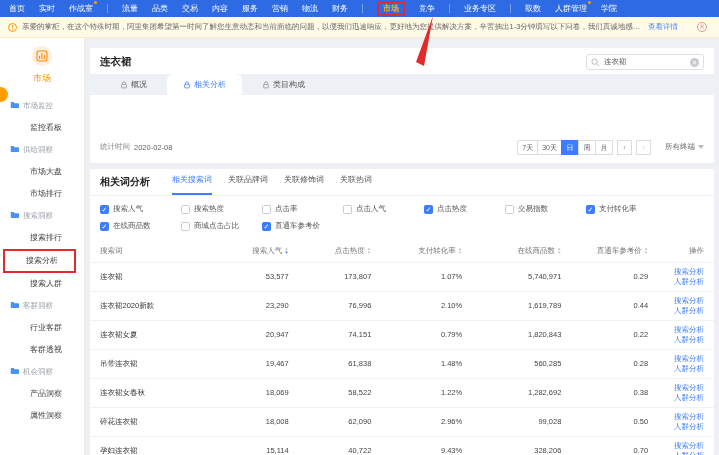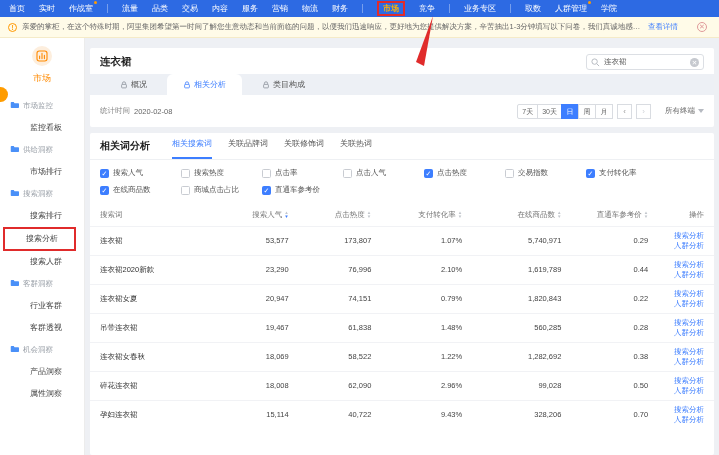--- a/index.html
+++ b/index.html
@@ -70,7 +70,7 @@
   .tab.active .tab-icon{ color:#3d7eff;}
 
   .stats-row{ display:flex; align-items:center; justify-content:space-between;
-    height:25px; padding:16px 10px; font-size:7.5px; color:#888;}
+    height:25px; padding:16px 10px; font-size:7.5px; color:#888;margin-top:36px;}
   .stats-left{ display:flex; gap:4px; align-items:center;}
   .stat-time-value{ color:#666;text-align:right;}
   .stats-right{ display:flex; align-items:center; gap:4px;}

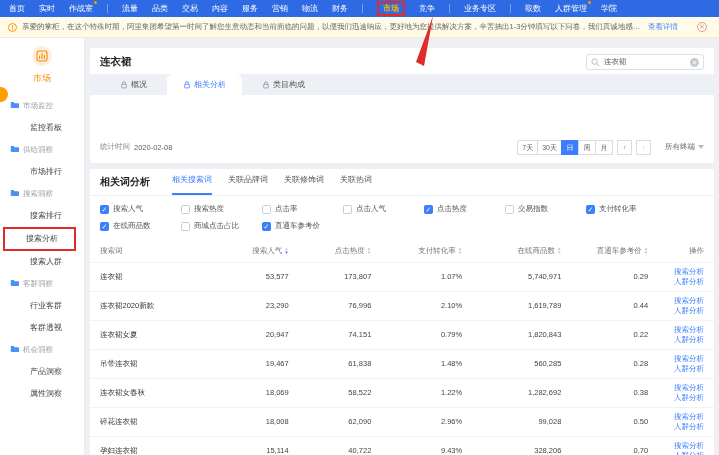--- a/index.html
+++ b/index.html
@@ -194,6 +194,7 @@
             </svg></span>
         <span>供给洞察</span>
       </div>
+      <div class="side-item">市场大盘</div>
       <div class="side-item">市场排行</div>
 
       <div class="side-group-header">

